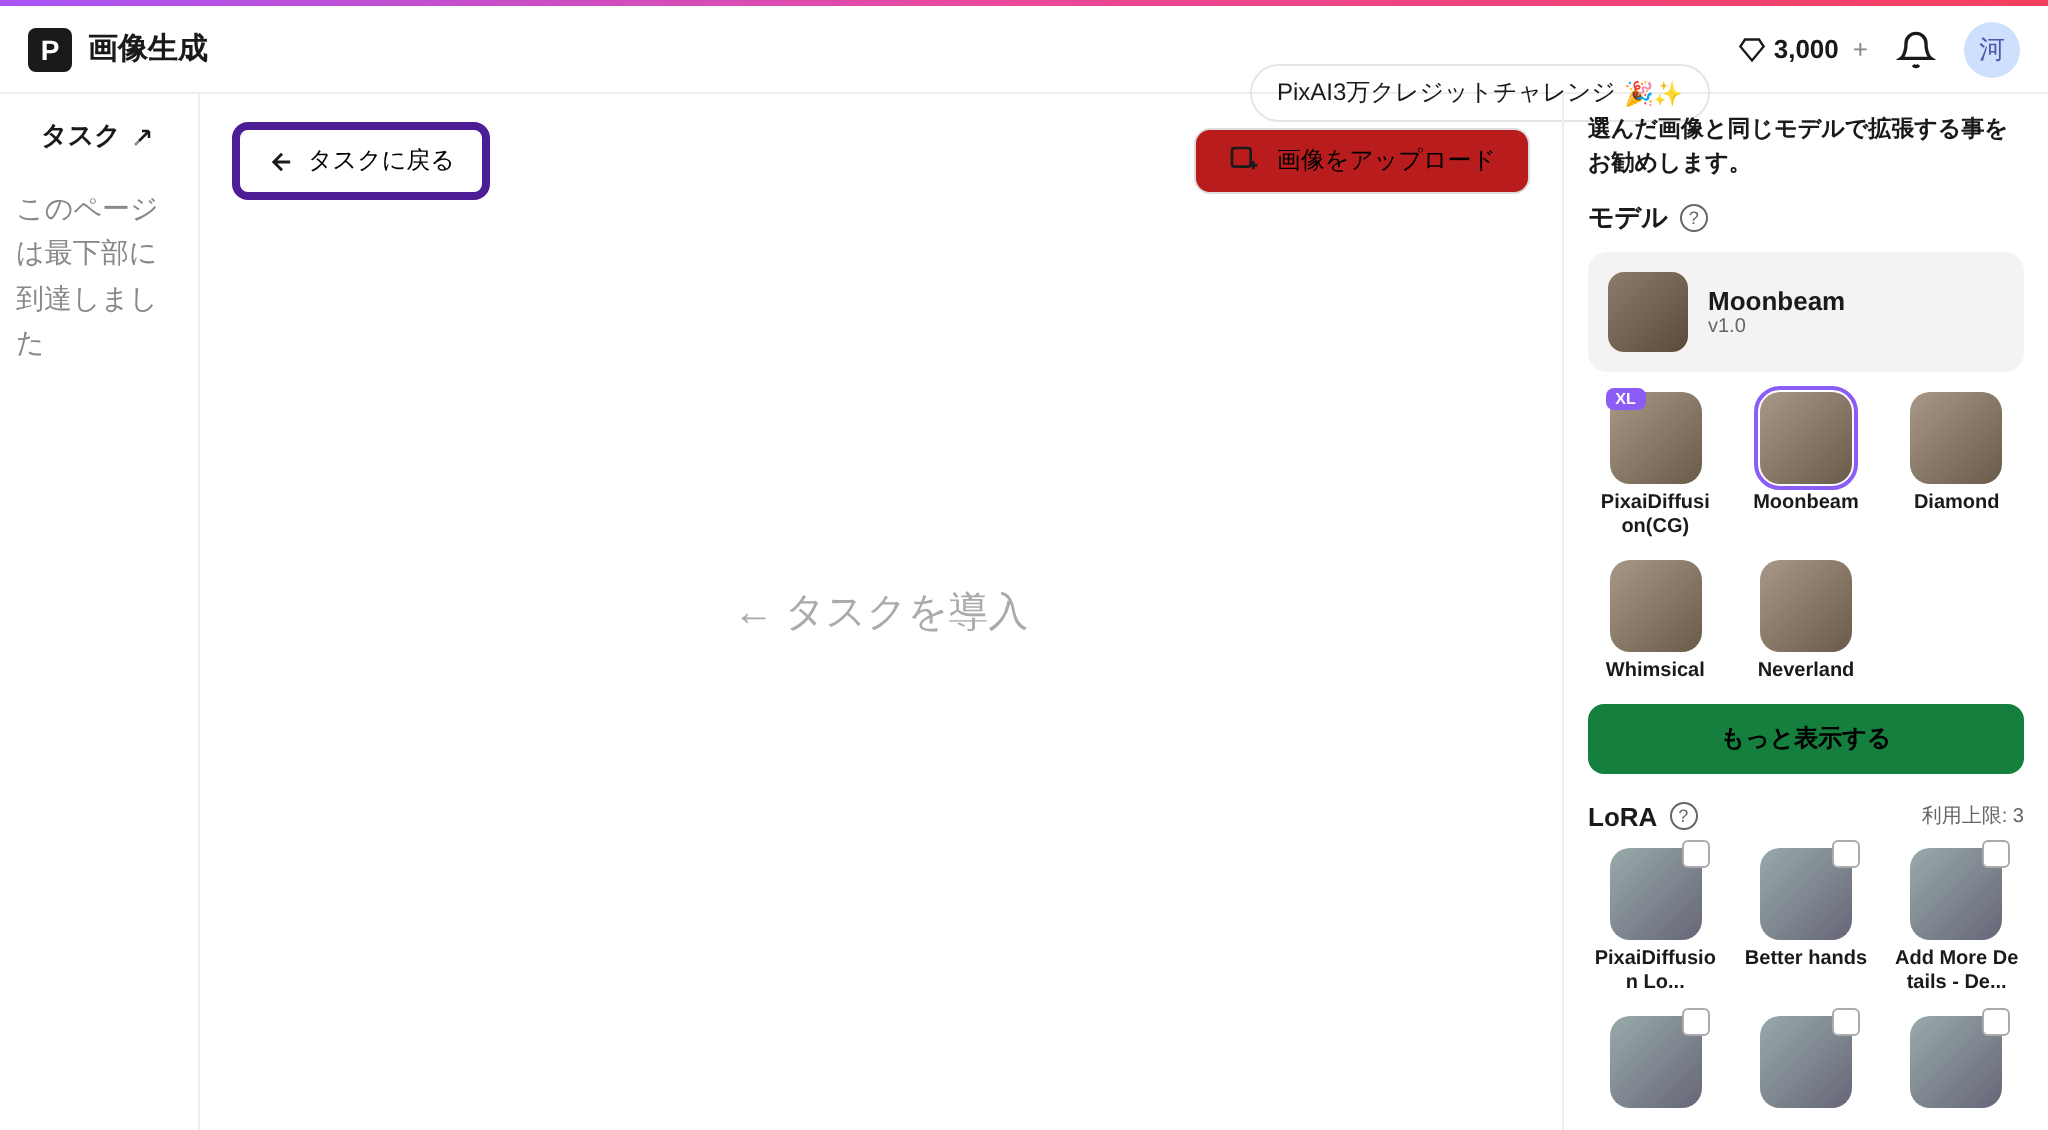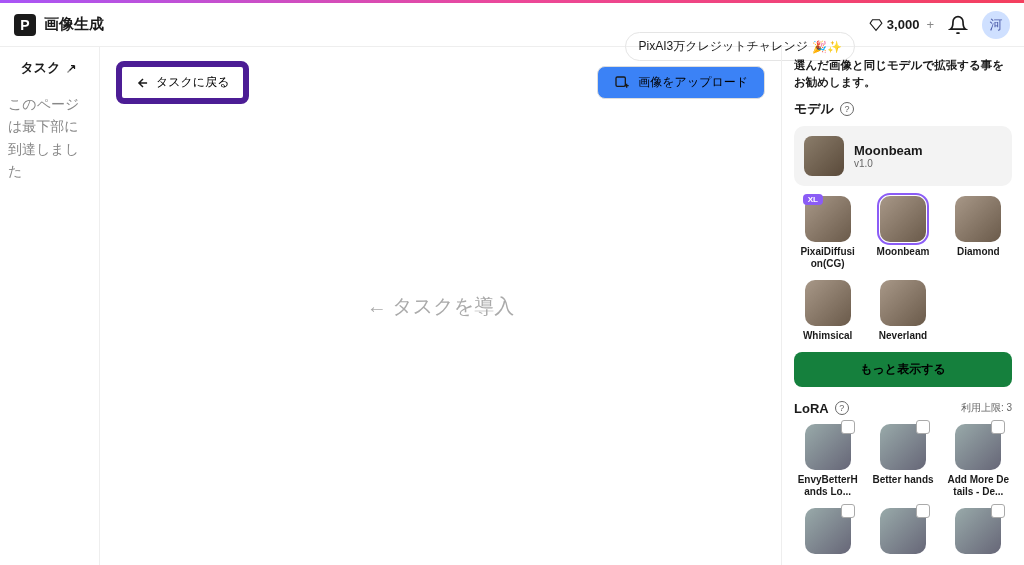--- a/index.html
+++ b/index.html
@@ -25,7 +25,7 @@
 
 .center-pane { flex: 1; border-right: 1px solid #eee; position: relative; padding: 14px 16px; }
 .center-top { display: flex; justify-content: space-between; align-items: center; }
-.back-btn { display: flex; align-items: center; gap: 6px; padding: 7px 14px; border: 6px solid #4c1d95; border-radius: 8px; font-size: 12px; cursor: pointer; background: #fff; }
+.back-btn { display: flex; align-items: center; gap: 6px; padding: 7px 14px; border: 4px solid #4c1d95; border-radius: 8px; font-size: 12px; cursor: pointer; background: #fff; }
 .upload-btn { display: flex; align-items: flex-end; gap: 8px; padding: 7px 16px; border: 1px solid #ddd; border-radius: 8px; font-size: 12px; cursor: pointer; background: #3b82f6; }
 .center-hint { position: absolute; top: 50%; left: 50%; transform: translate(-50%, -50%); font-size: 20px; color: #aaa; font-weight: 500; }
 

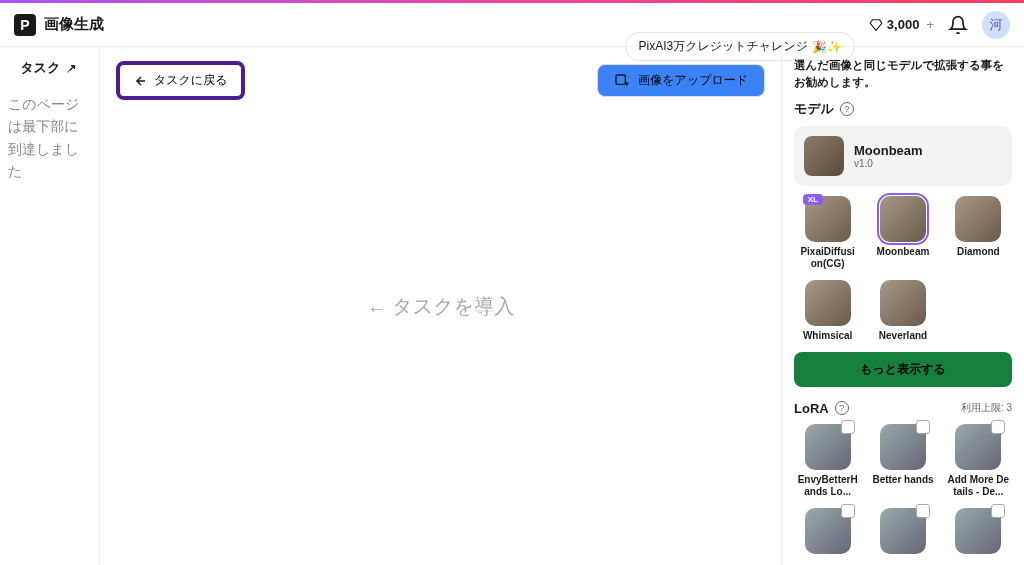--- a/index.html
+++ b/index.html
@@ -26,7 +26,7 @@
 .center-pane { flex: 1; border-right: 1px solid #eee; position: relative; padding: 14px 16px; }
 .center-top { display: flex; justify-content: space-between; align-items: center; }
 .back-btn { display: flex; align-items: center; gap: 6px; padding: 7px 14px; border: 4px solid #4c1d95; border-radius: 8px; font-size: 12px; cursor: pointer; background: #fff; }
-.upload-btn { display: flex; align-items: flex-end; gap: 8px; padding: 7px 16px; border: 1px solid #ddd; border-radius: 8px; font-size: 12px; cursor: pointer; background: #3b82f6; }
+.upload-btn { display: flex; align-items: flex-start; gap: 8px; padding: 7px 16px; border: 1px solid #ddd; border-radius: 8px; font-size: 12px; cursor: pointer; background: #b91c1c; }
 .center-hint { position: absolute; top: 50%; left: 50%; transform: translate(-50%, -50%); font-size: 20px; color: #aaa; font-weight: 500; }
 
 .right-pane { width: 242px; padding: 10px 12px 14px; overflow-y: auto; }

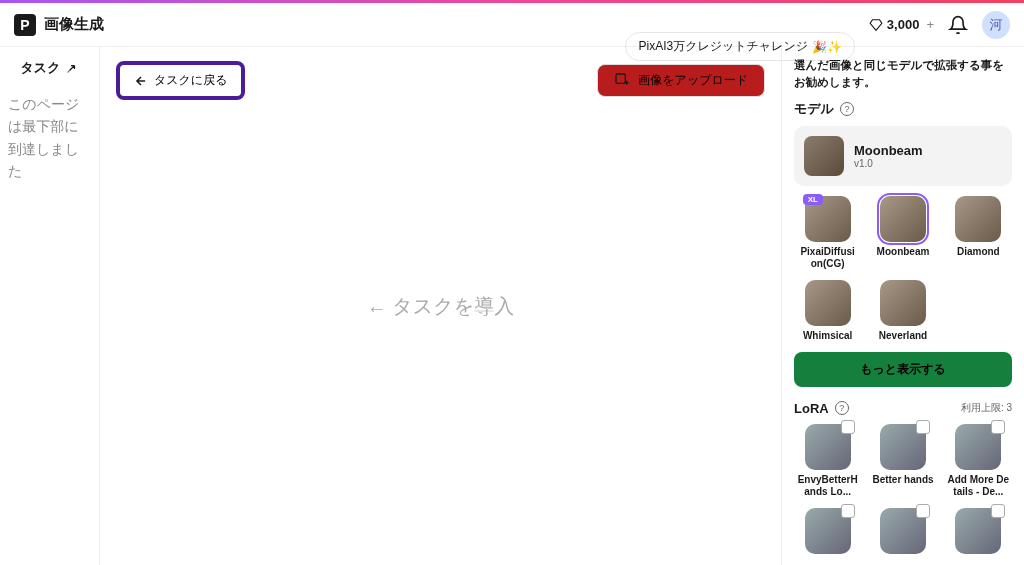--- a/index.html
+++ b/index.html
@@ -179,7 +179,7 @@
         <div class="lora-thumb">
             <span class="lora-check"></span>
           </div>
-        <span class="lora-label multi">EnvyBetterHands Lo...</span>
+        <span class="lora-label multi">PixaiDiffusion Lo...</span>
       </div>
       <div class="lora-item">
         <div class="lora-thumb">

